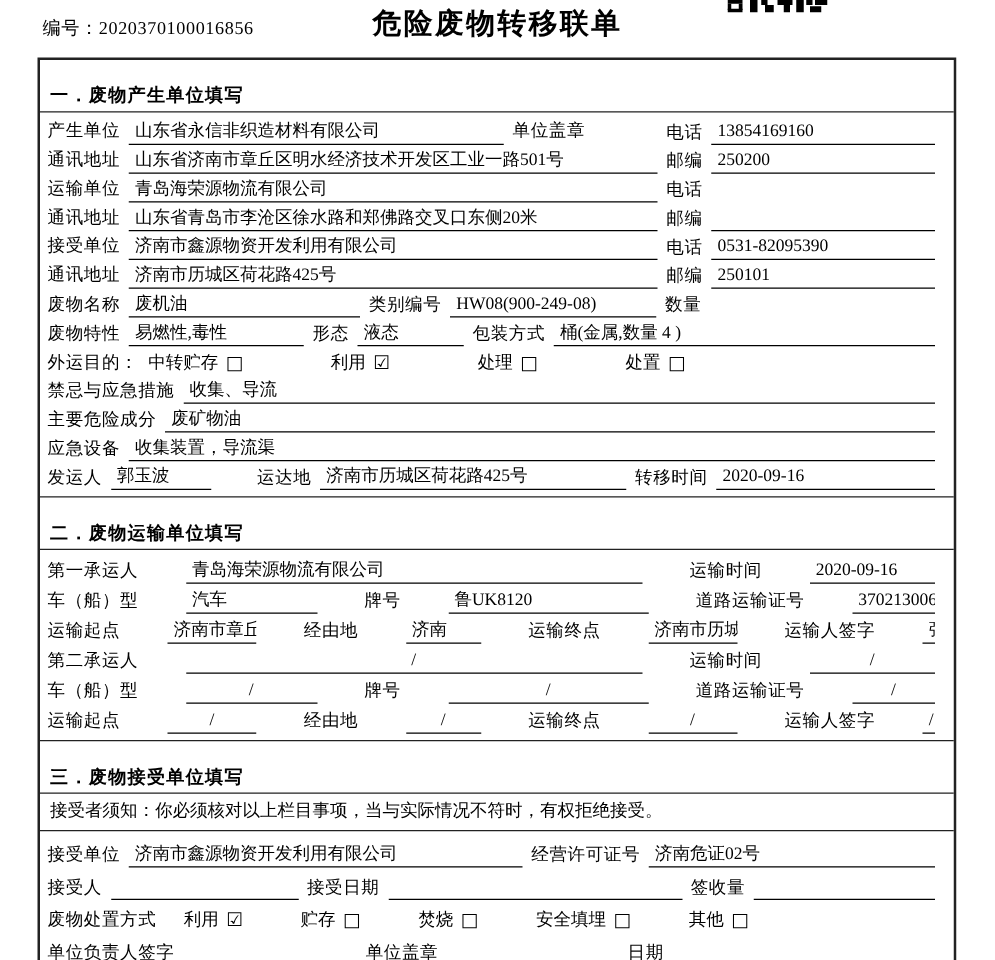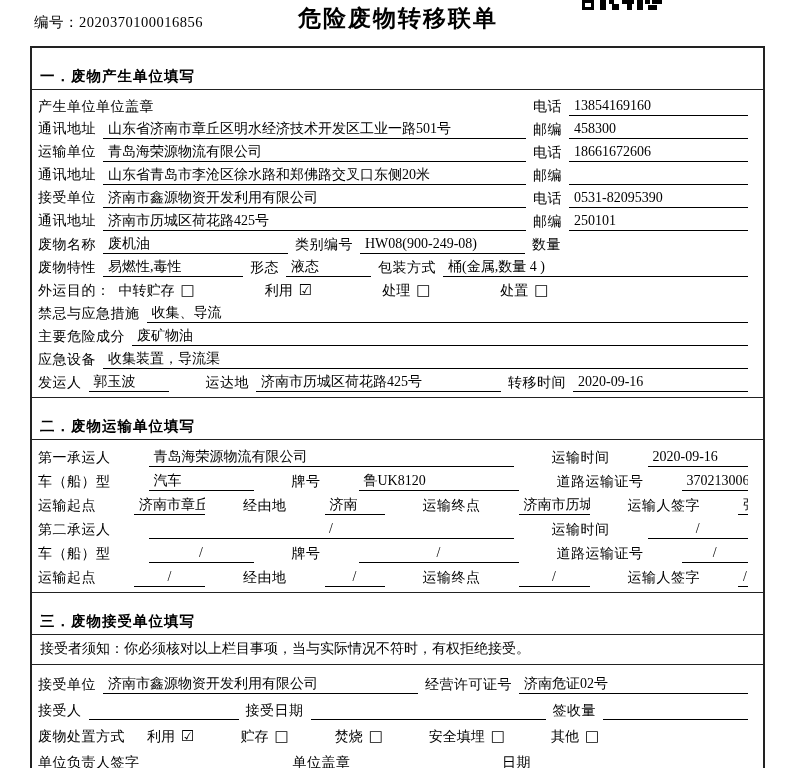--- a/index.html
+++ b/index.html
@@ -90,6 +90,7 @@
         <div class="row">
           <div class="left">
             <span class="lbl">产生单位</span>
+            <span class="val" style="width:300px">山东省永信非织造材料有限公司</span>
             <span class="lbl">单位盖章</span>
           </div>
           <div class="right">

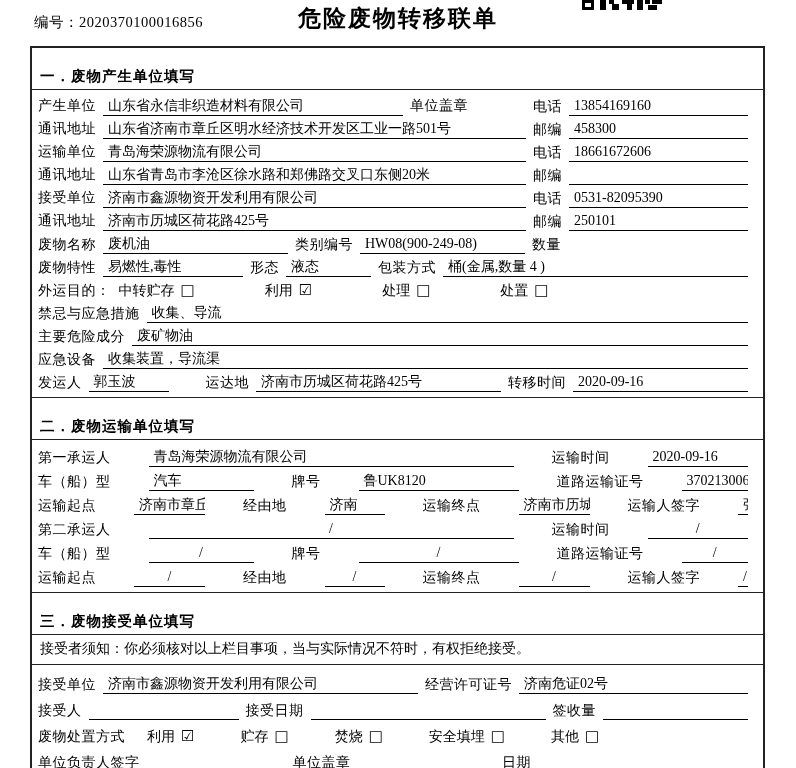--- a/index.html
+++ b/index.html
@@ -106,7 +106,7 @@
           </div>
           <div class="right">
             <span class="lbl">邮编</span>
-            <span class="val fill">458300</span>
+            <span class="val fill">250200</span>
           </div>
         </div>
 

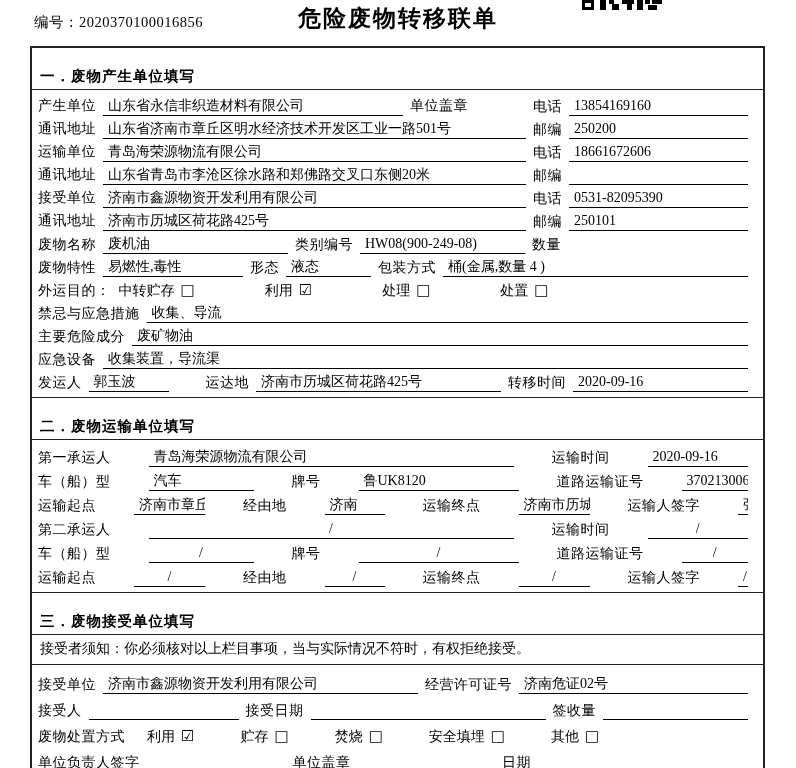--- a/index.html
+++ b/index.html
@@ -117,7 +117,6 @@
           </div>
           <div class="right">
             <span class="lbl">电话</span>
-            <span class="val fill">18661672606</span>
           </div>
         </div>
 

